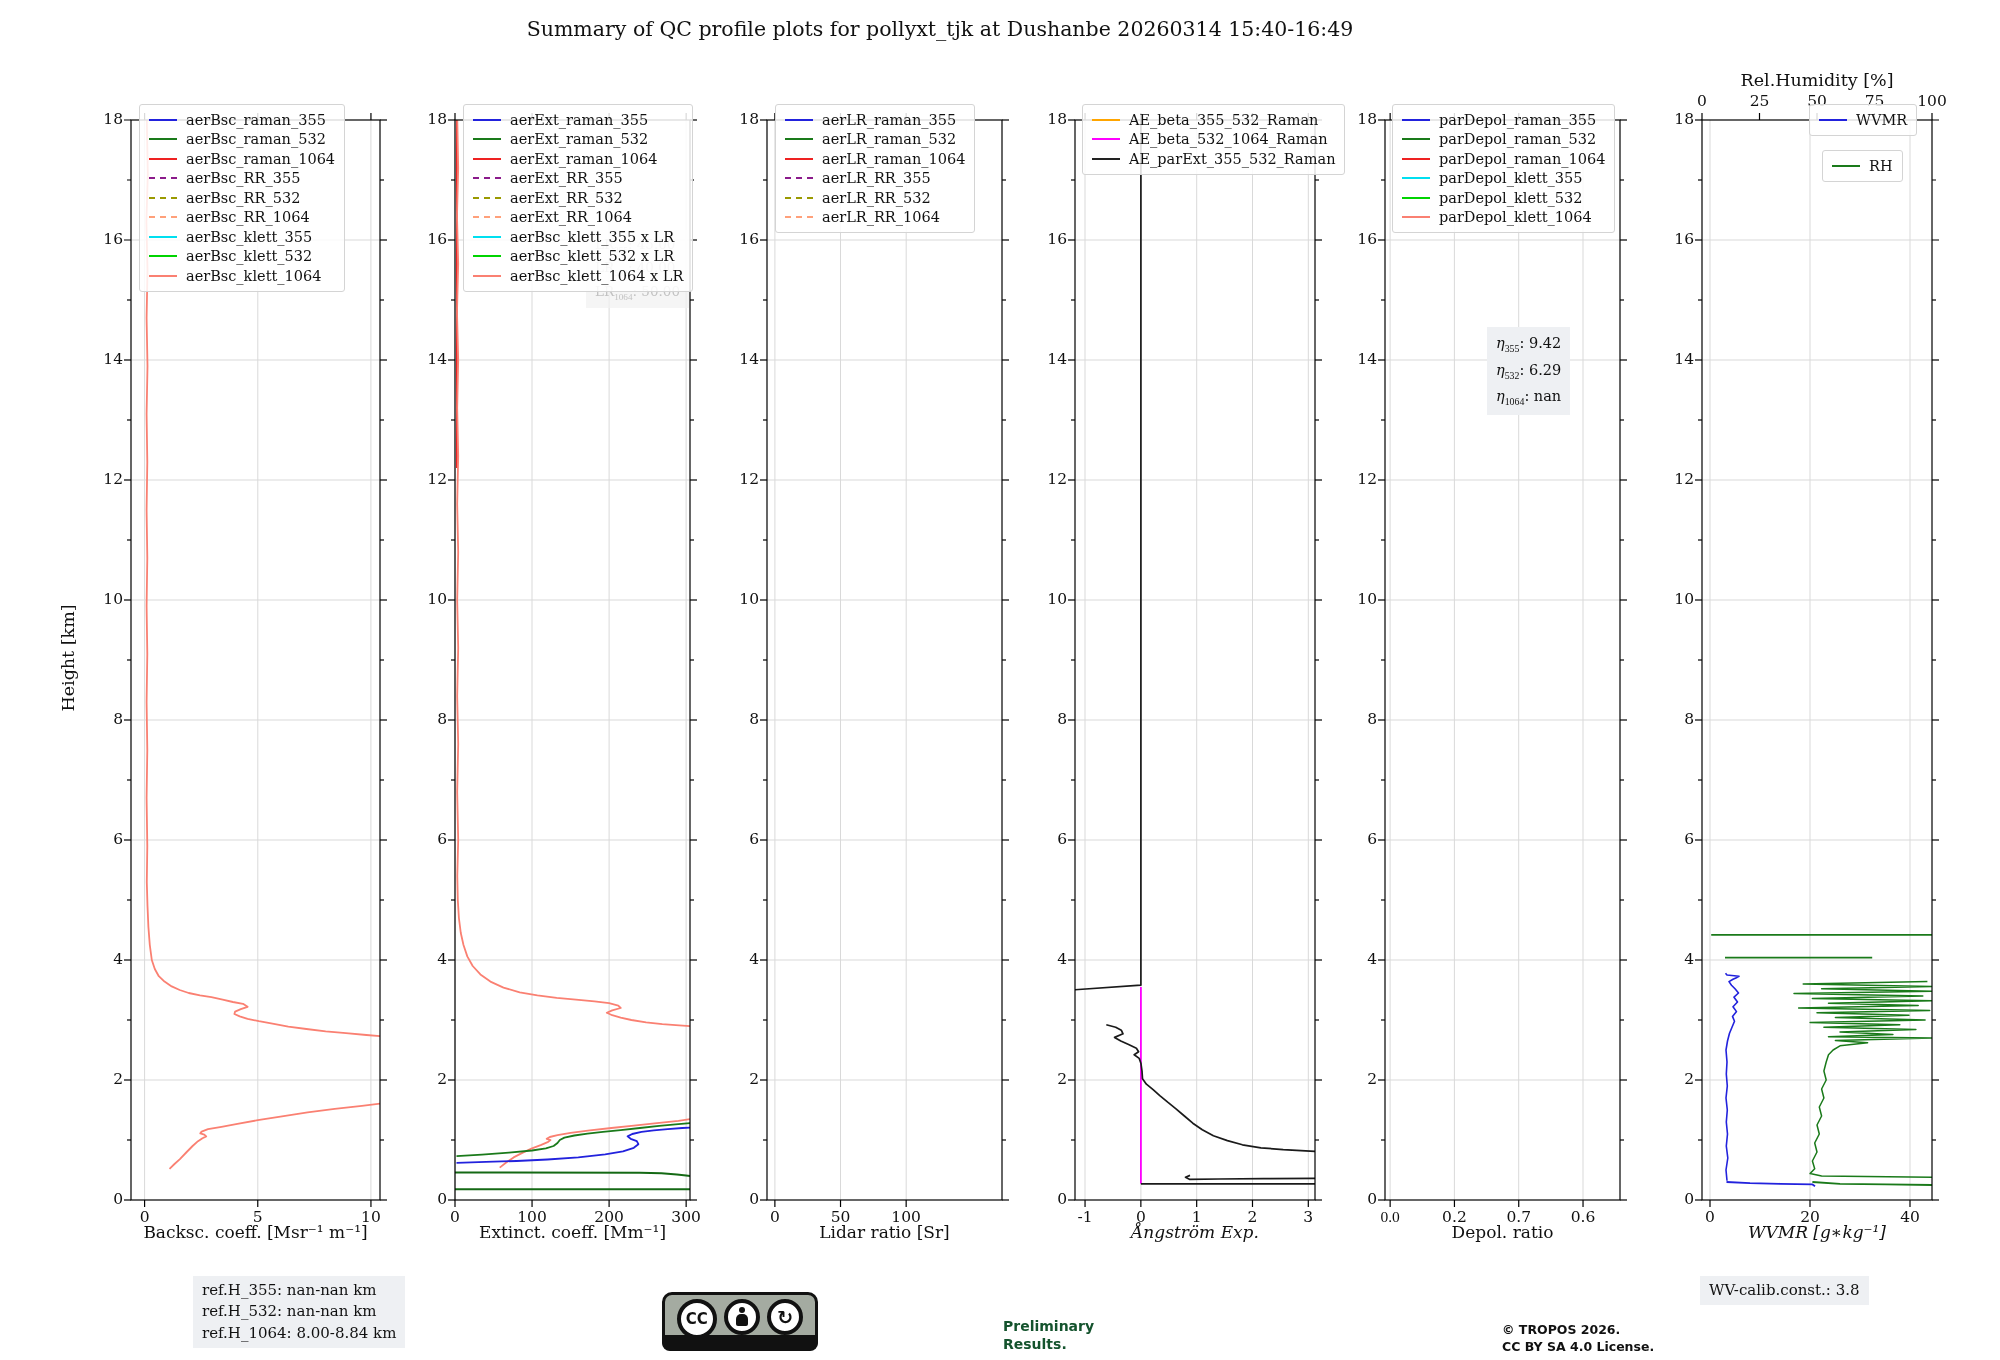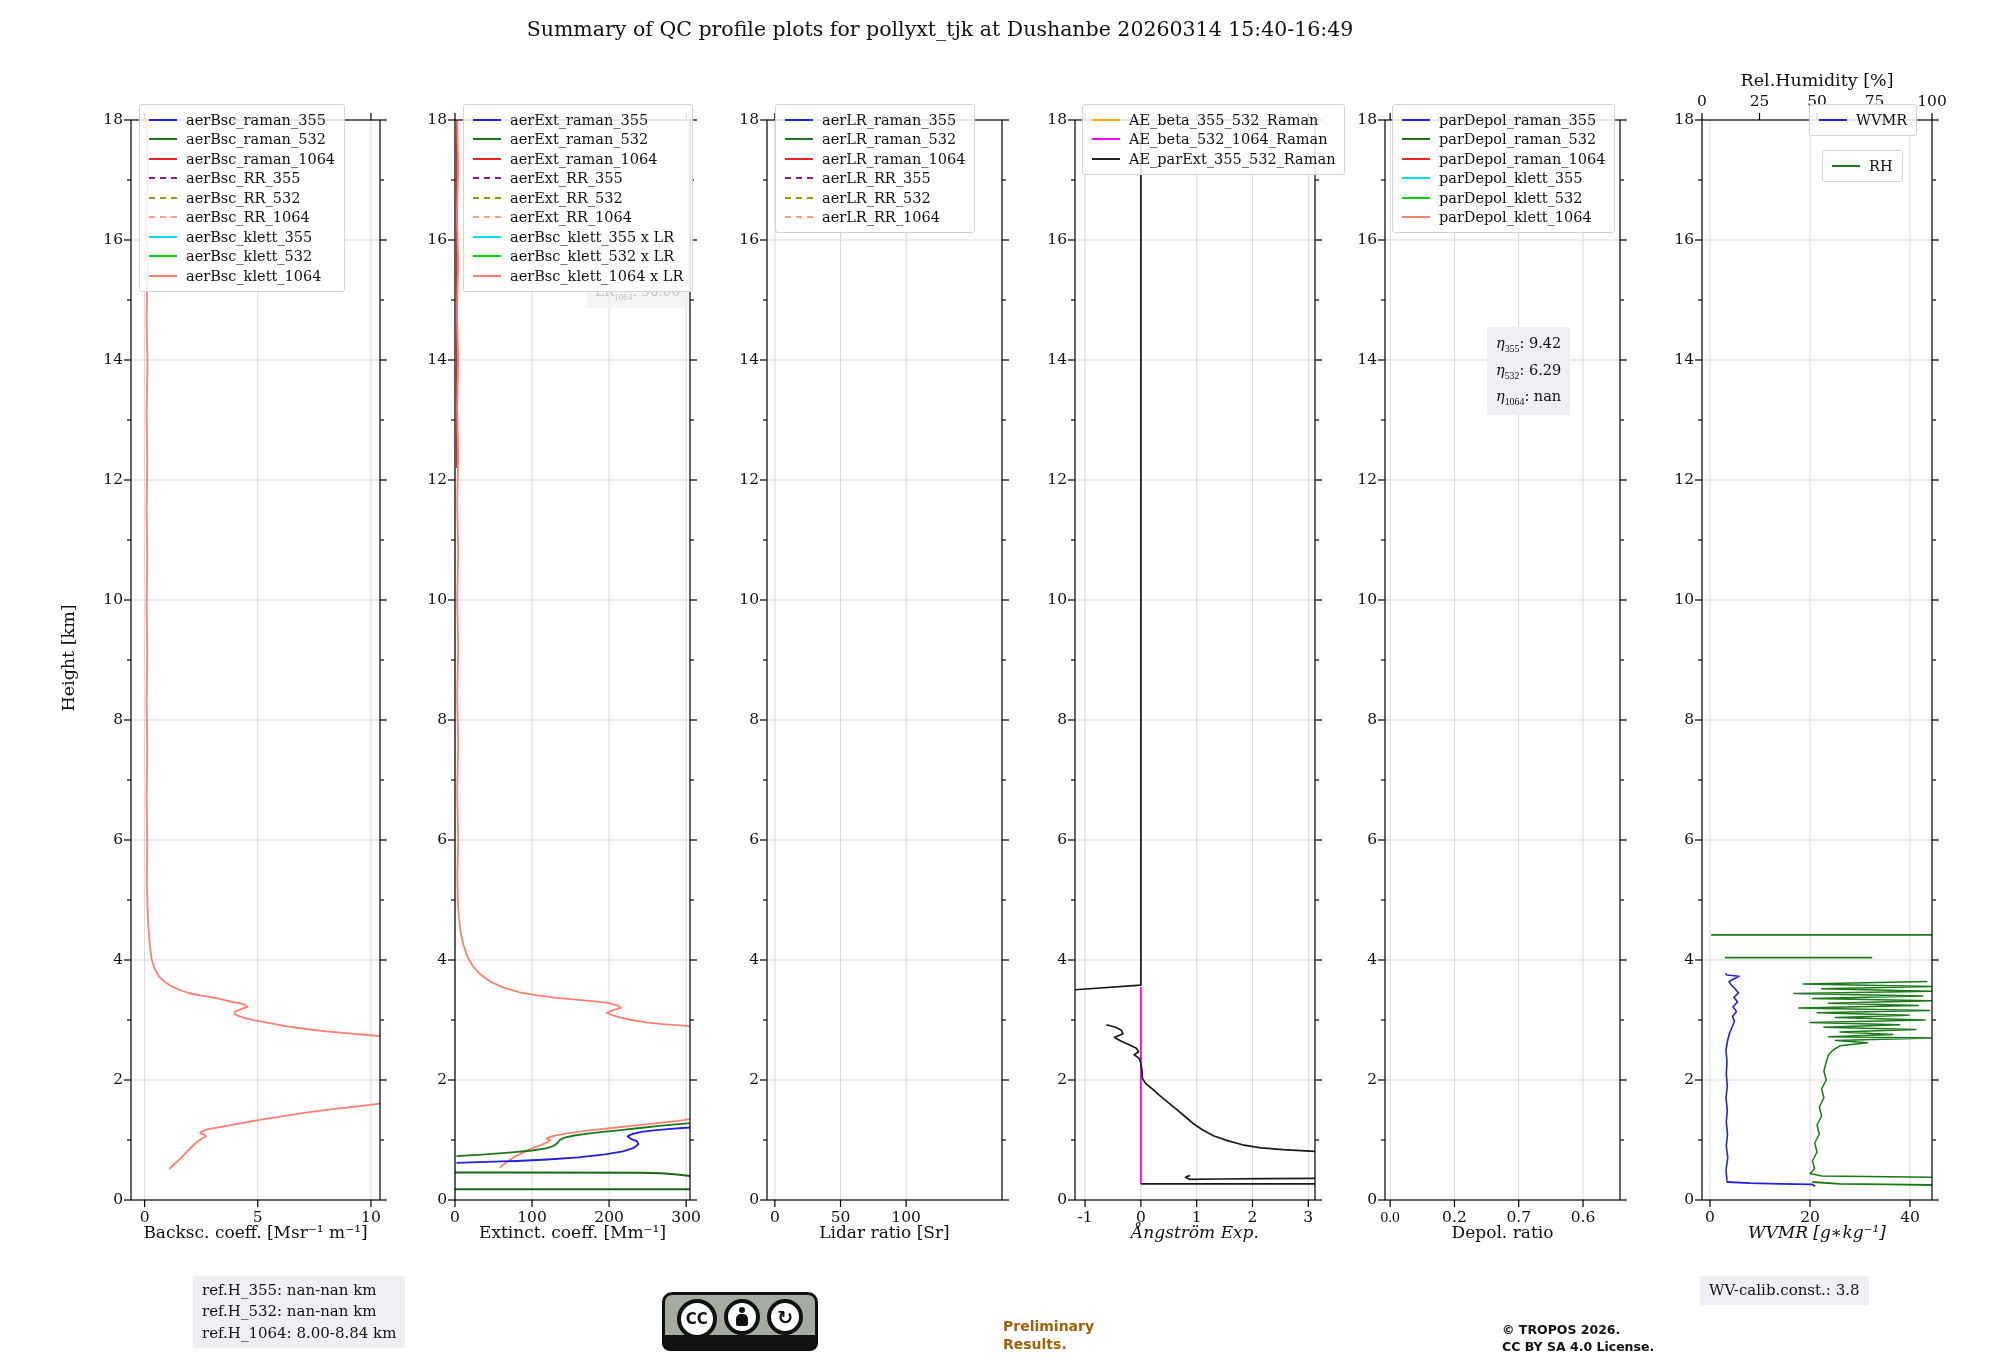--- a/index.html
+++ b/index.html
@@ -4,7 +4,7 @@
 <style>
   html,body{margin:0;padding:0;background:#ffffff;}
   #fig{position:relative;width:2000px;height:1360px;background:#fff;
-       font-family:"DejaVu Serif","Liberation Serif",serif;color:#111;overflow:hidden;}
+       font-family:"DejaVu Serif","Liberation Serif",serif;color:#111;overflow:hidden;border-radius:16px;}
   #plots{position:absolute;left:0;top:0;z-index:1;}
   .txt{position:absolute;z-index:4;}
   #figure-title{left:0;top:17px;width:1880px;text-align:center;font-size:20.5px;}

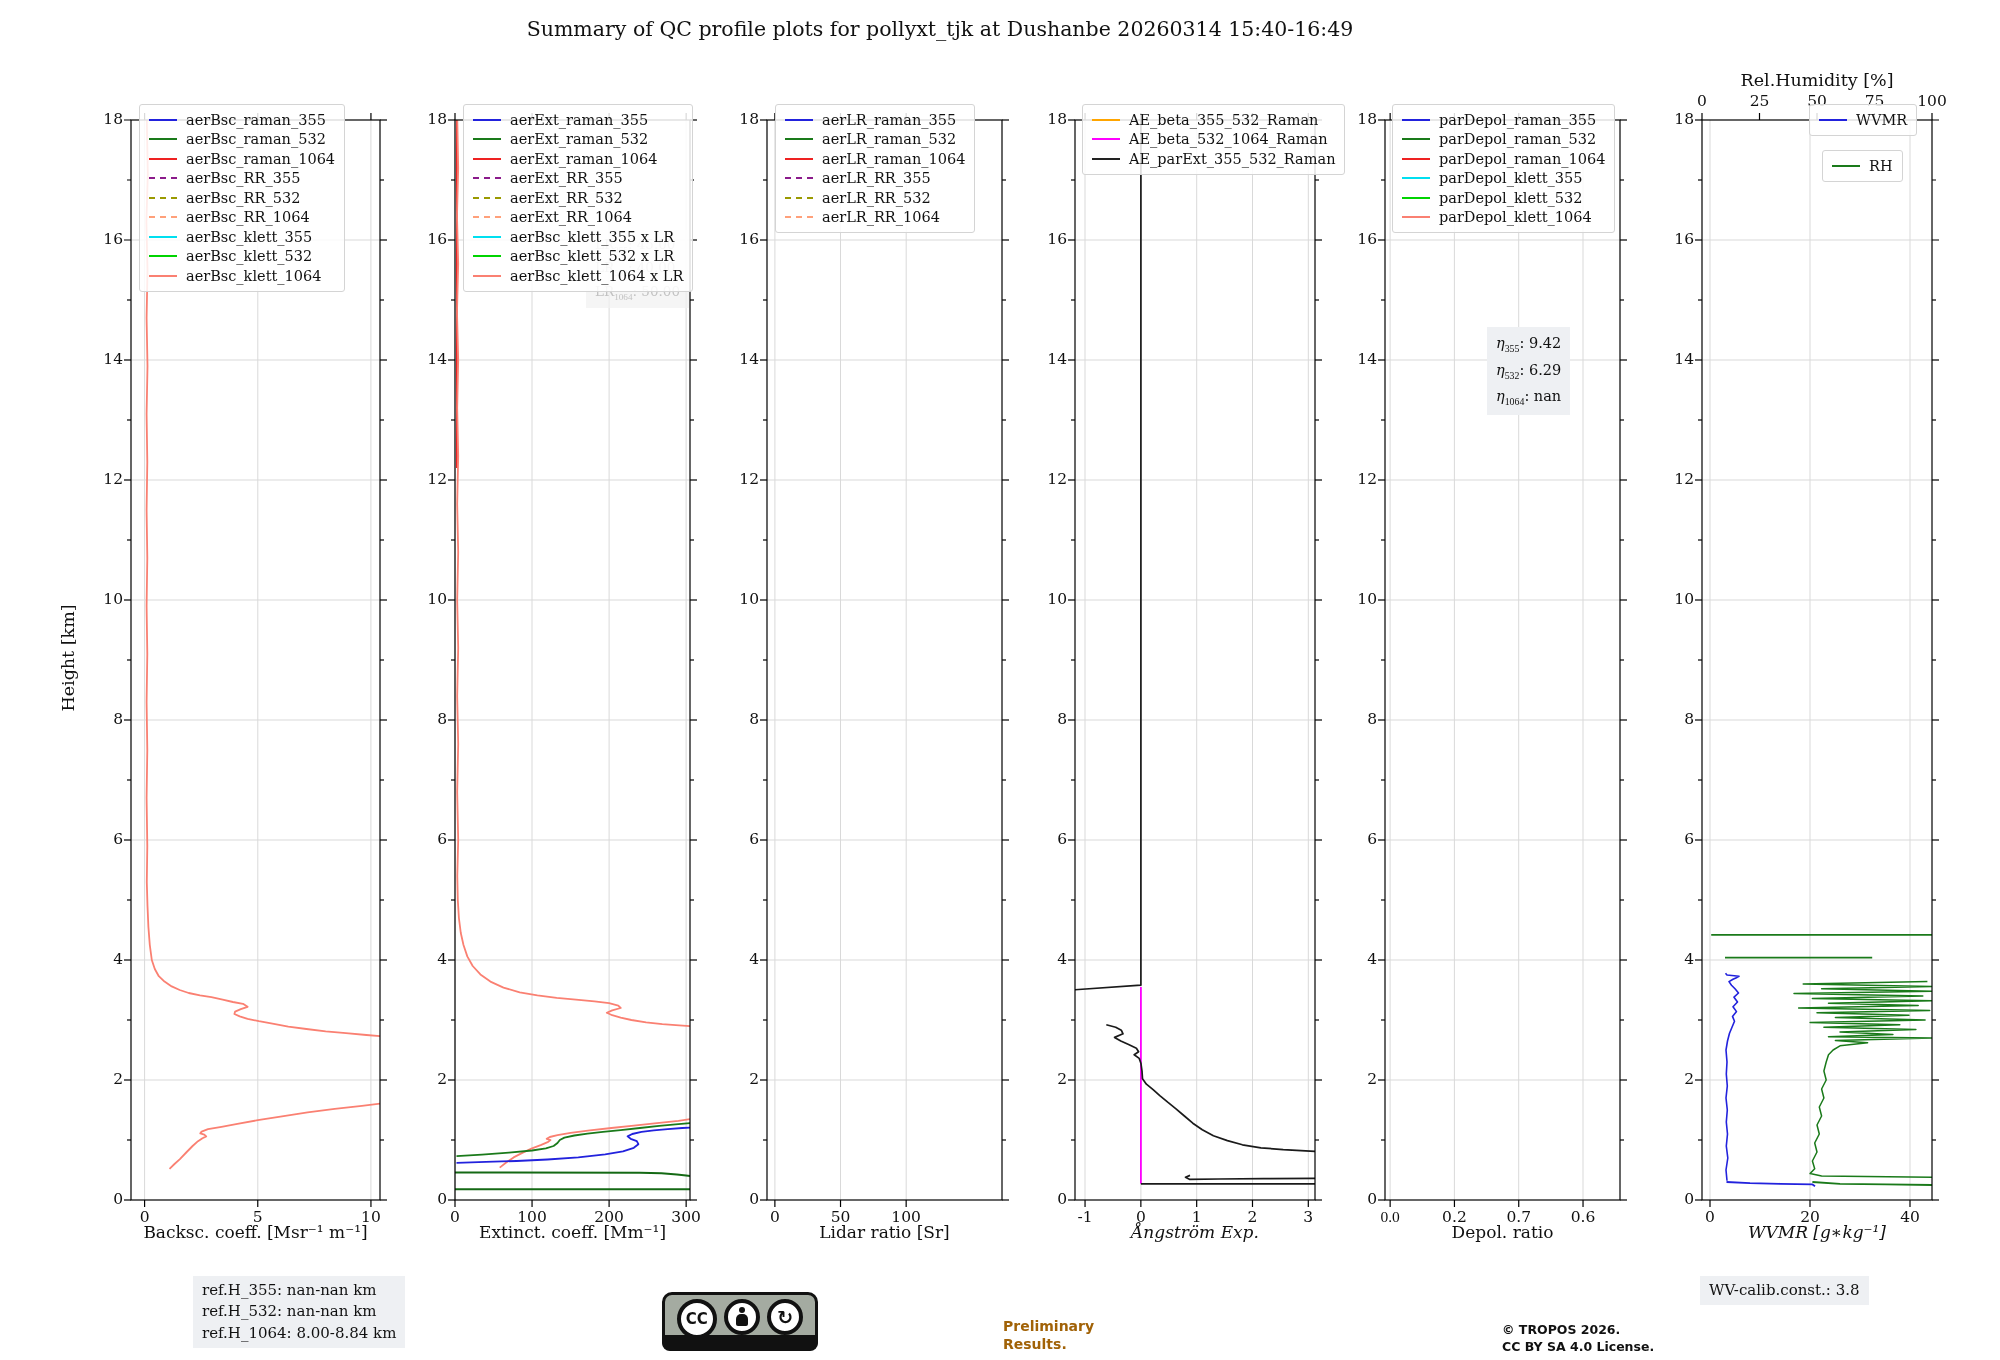--- a/index.html
+++ b/index.html
@@ -24,7 +24,7 @@
   #lr-box{color:#c2c2c2;background:rgba(242,242,242,0.75);font-size:13.5px;line-height:1.5;}
   #eta-box{line-height:1.7;}
   sub{font-size:68%;font-family:Liberation Serif, serif;}
-  #preliminary{color:#a16207;font-weight:bold;font-size:14px;line-height:1.25;
+  #preliminary{color:#14532d;font-weight:bold;font-size:14px;line-height:1.25;
                font-family:"DejaVu Sans","Liberation Sans",sans-serif;}
   #credit{font-weight:bold;font-size:12.5px;line-height:1.35;
           font-family:"DejaVu Sans","Liberation Sans",sans-serif;}

